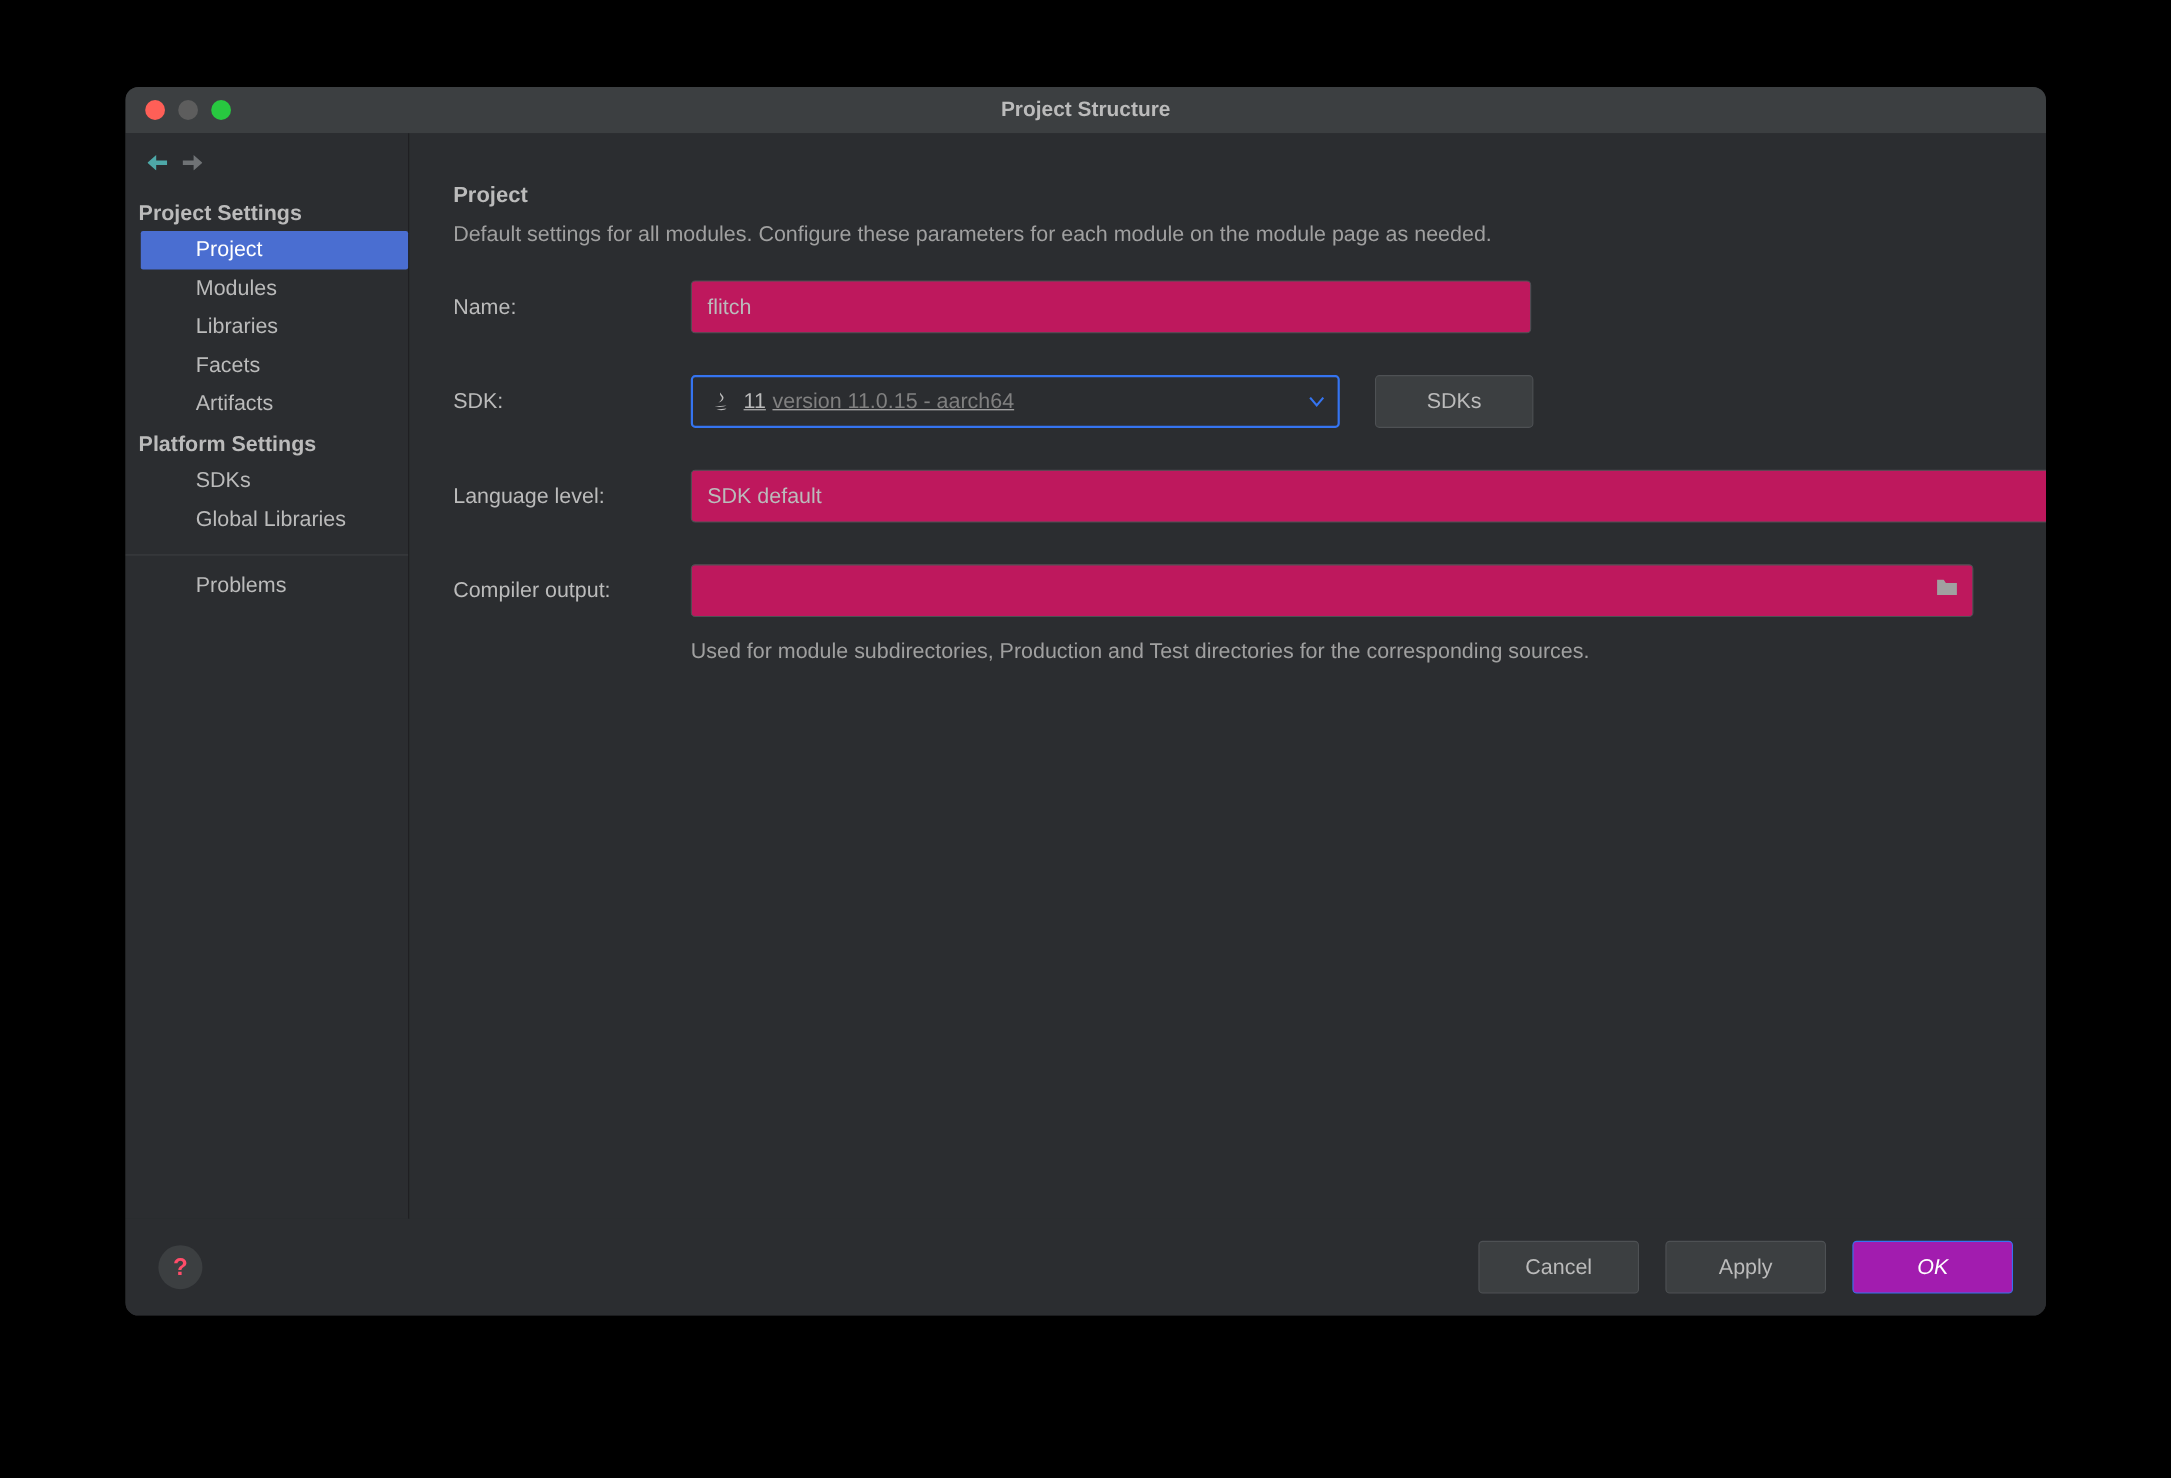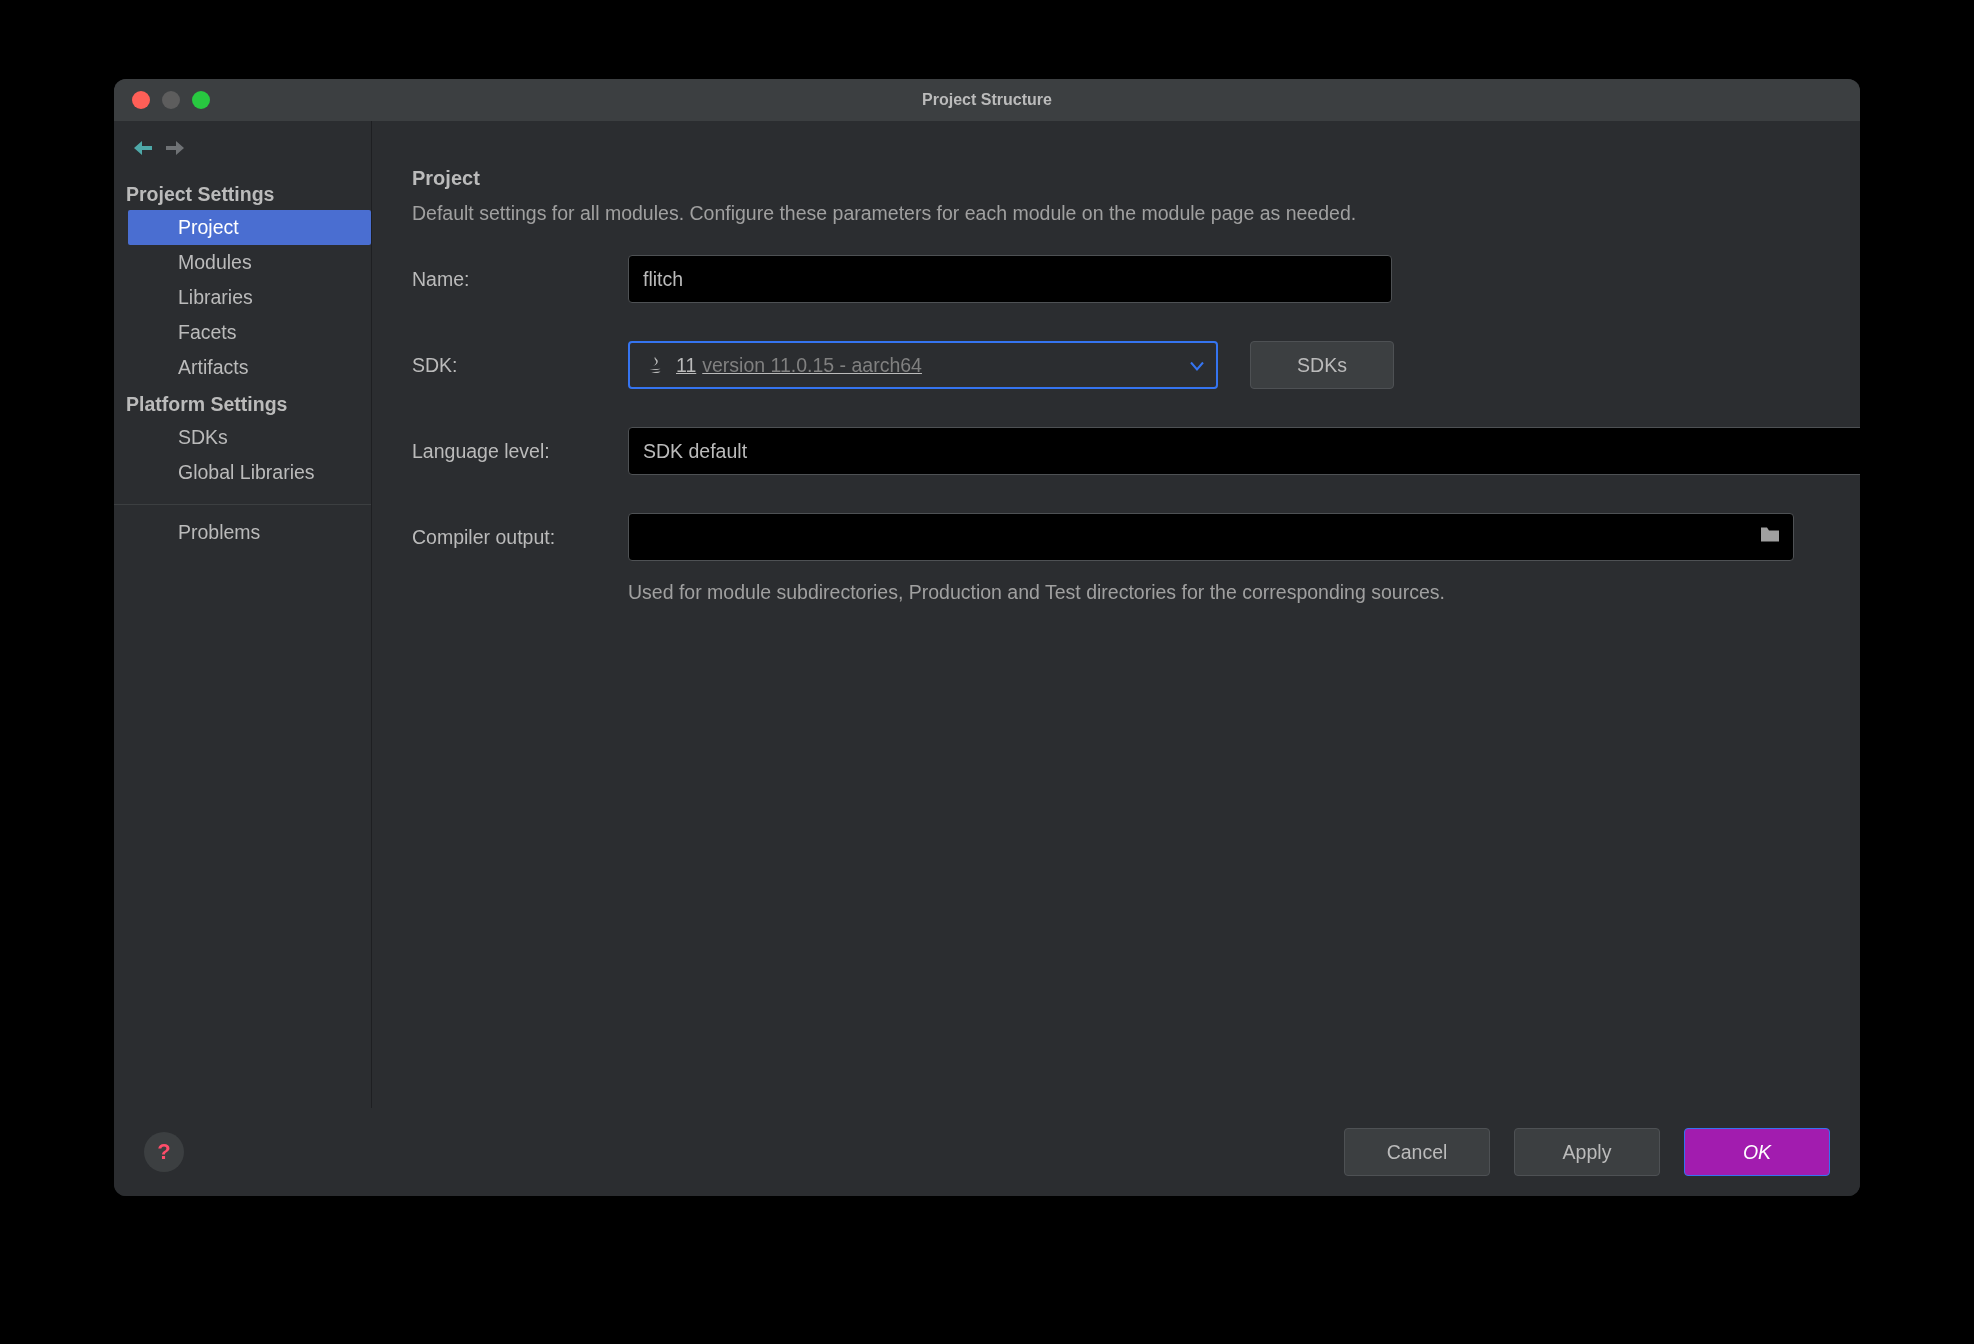--- a/index.html
+++ b/index.html
@@ -37,7 +37,7 @@
       left: 50%;
       transform: translateX(-50%);
       color: #bbbbbb;
-      font-size: 16px;
+      font-size: 19px;
       font-weight: 600;
     }
     .body { flex: 1; display: flex; min-height: 0; }

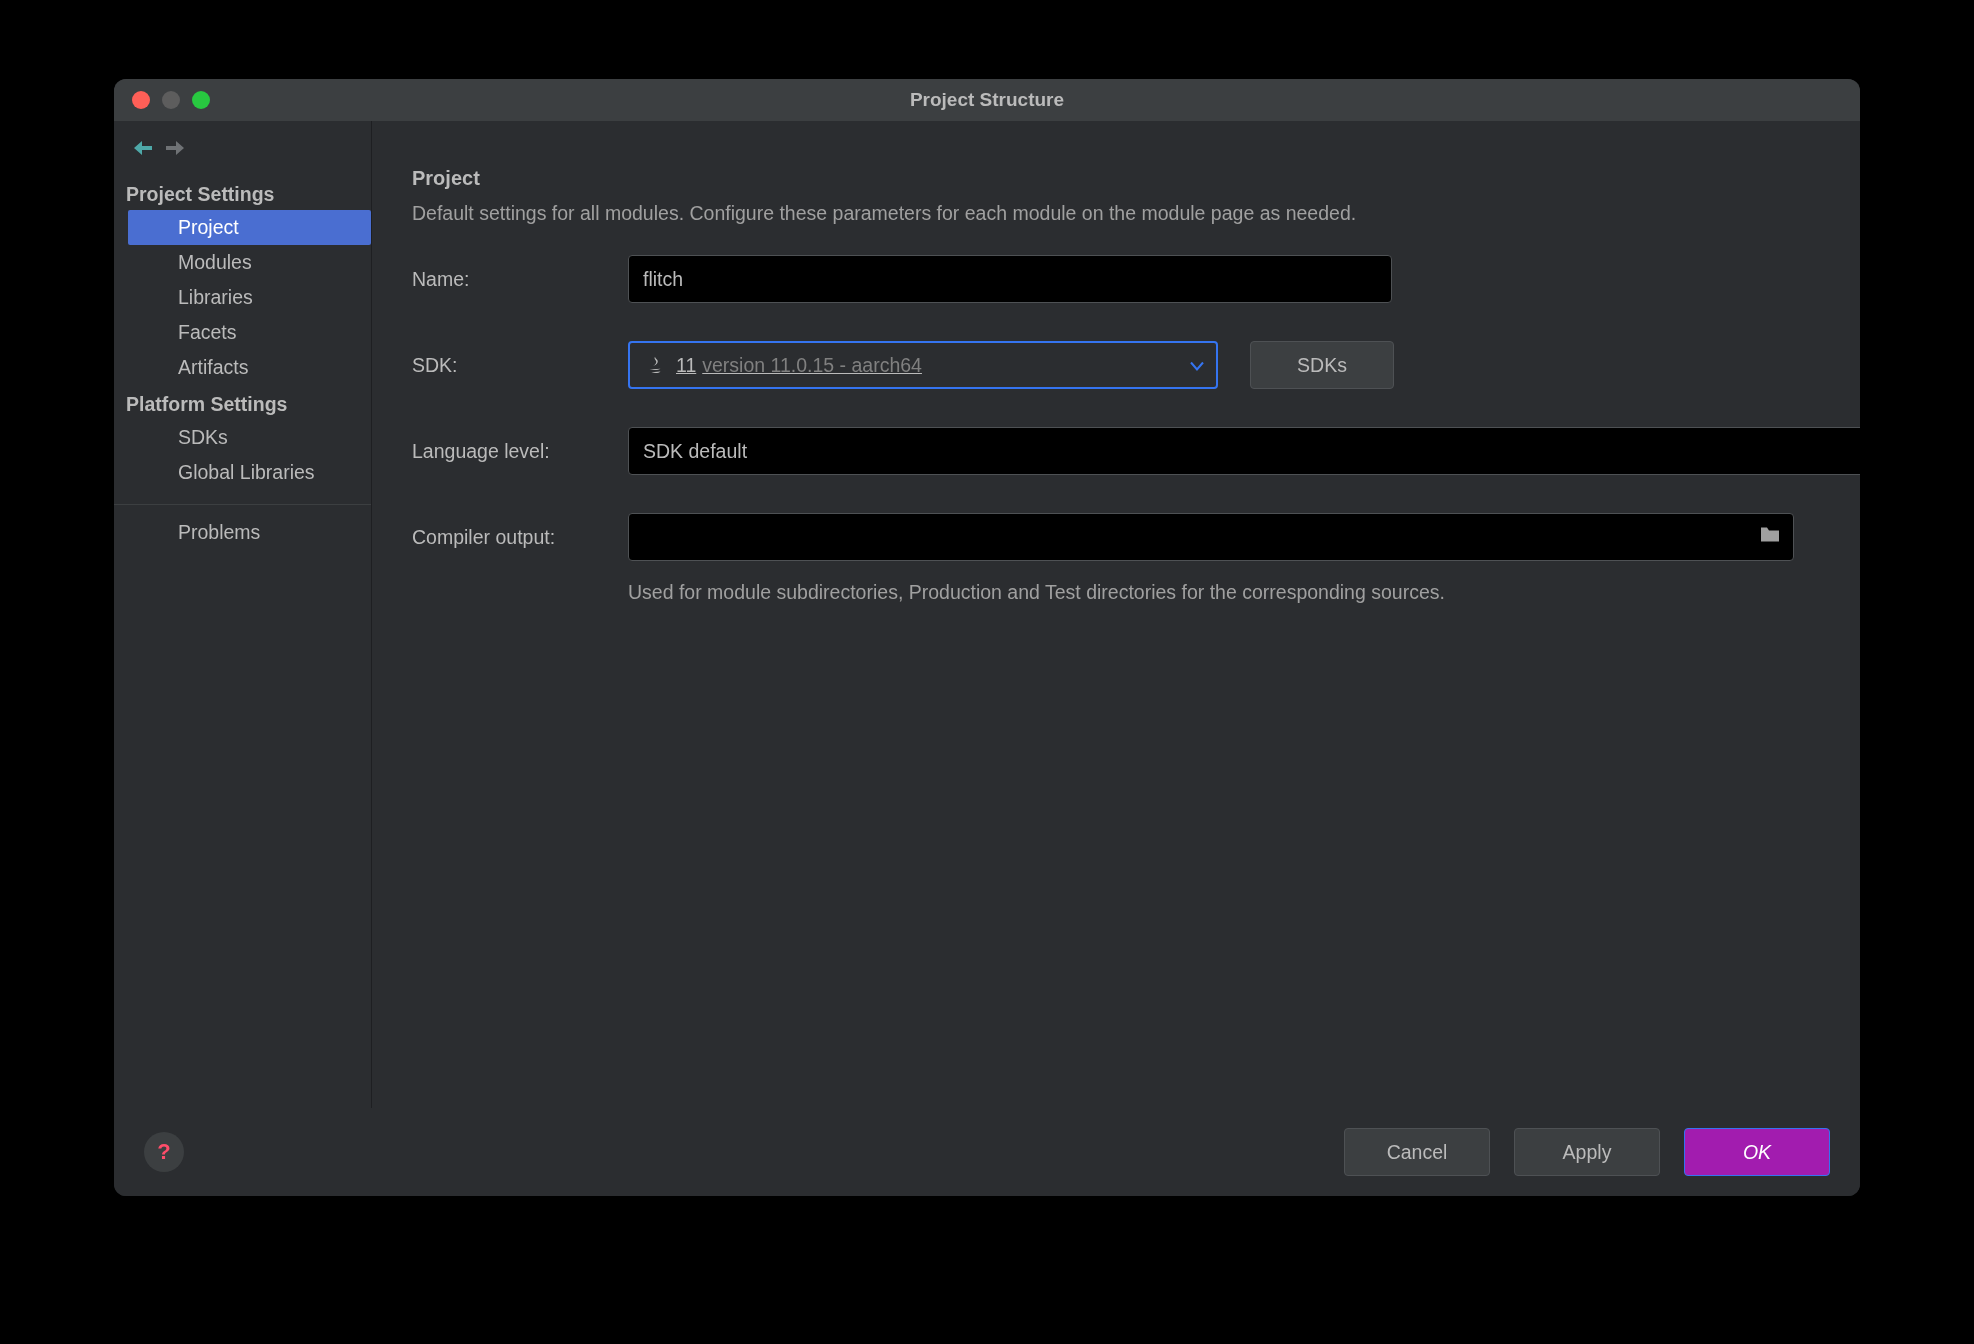--- a/index.html
+++ b/index.html
@@ -106,7 +106,7 @@
     input.text-field,
     .combo,
     .path-field {
-      background: #000000;
+      background: #be185d;
       border: 1px solid #4e5154;
       border-radius: 4px;
       height: 48px;

